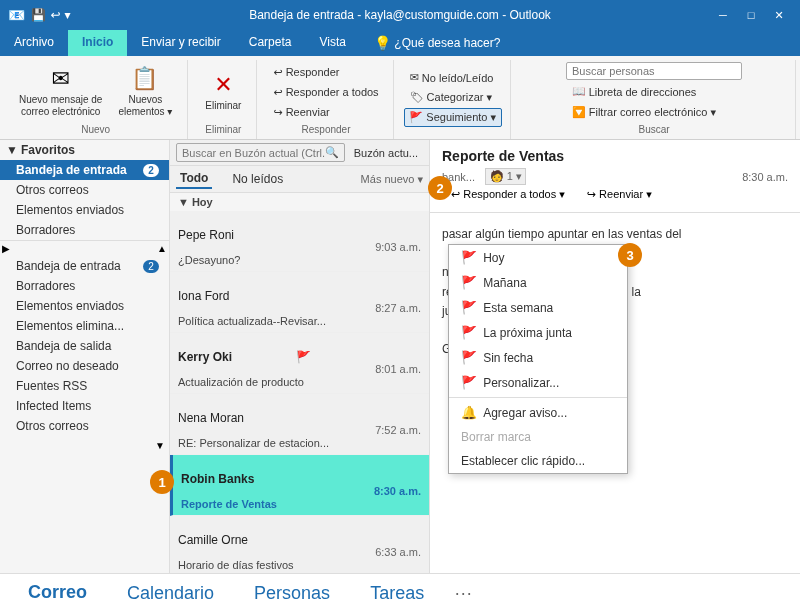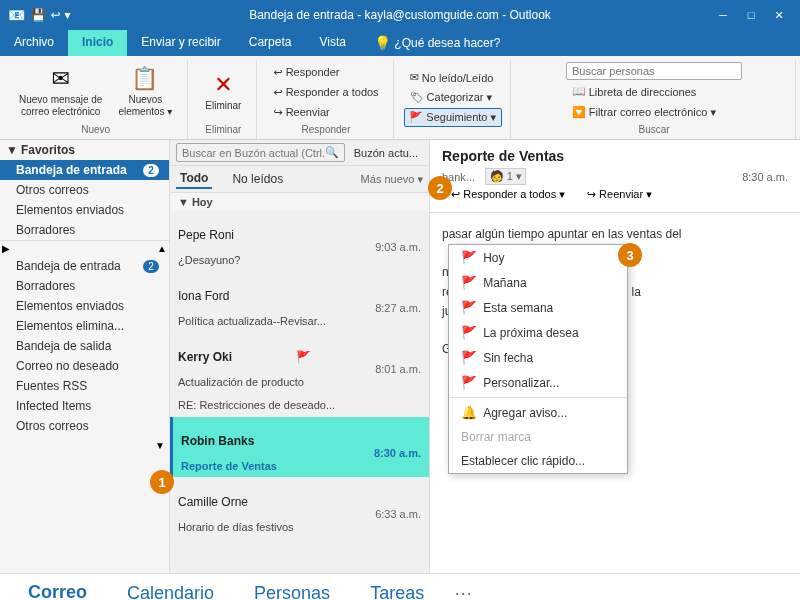--- a/index.html
+++ b/index.html
@@ -371,7 +371,7 @@
     </div>
     <div class="dropdown-item">
       <span class="dropdown-flag">🚩</span>
-      <span>La próxima desea</span>
+      <span>La próxima junta</span>
     </div>
     <div class="dropdown-item">
       <span class="dropdown-flag">🚩</span>

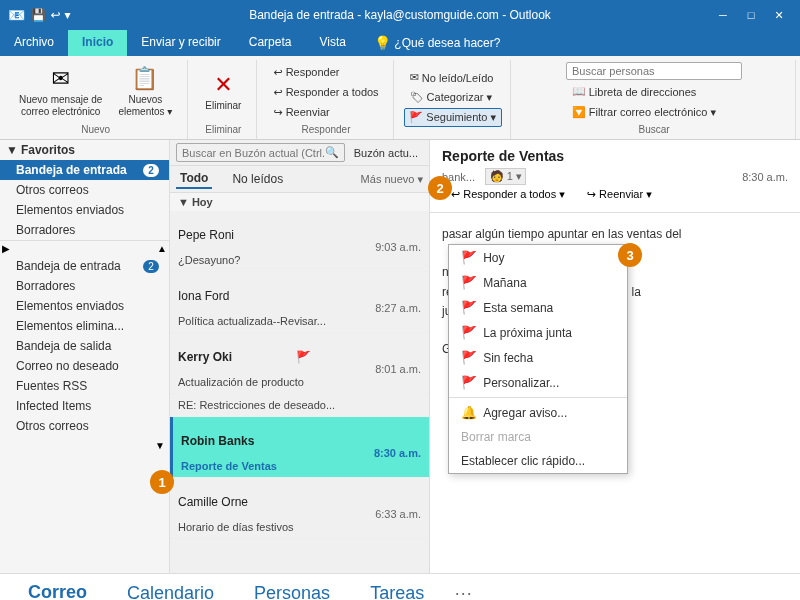--- a/index.html
+++ b/index.html
@@ -311,6 +311,10 @@
       </div>
 
       <div class="email-row">
+        <div class="email-row-top">
+          <span class="sender">Nena Moran</span>
+          <span class="time">7:52 a.m.</span>
+        </div>
         <span class="subject">RE: Restricciones de deseado...</span>
       </div>
 

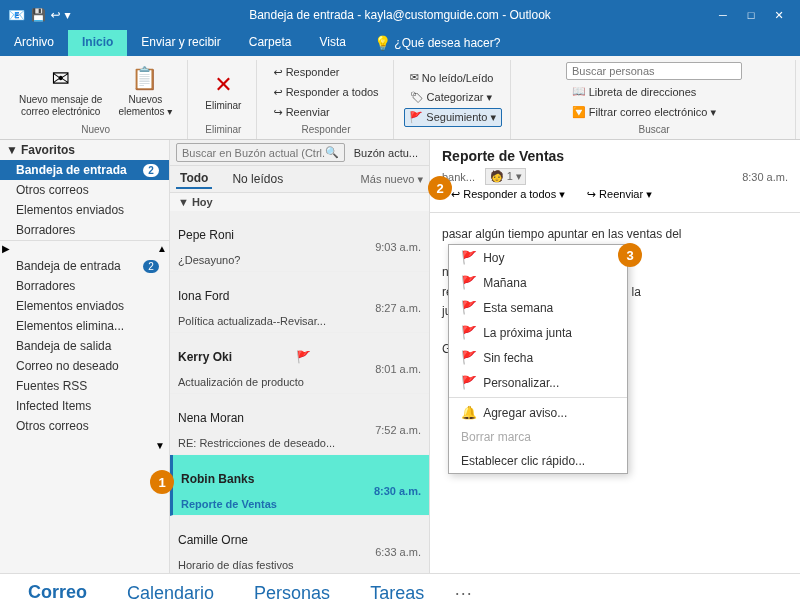--- a/index.html
+++ b/index.html
@@ -315,7 +315,7 @@
           <span class="sender">Nena Moran</span>
           <span class="time">7:52 a.m.</span>
         </div>
-        <span class="subject">RE: Restricciones de deseado...</span>
+        <span class="subject">RE: Personalizar de estacion...</span>
       </div>
 
       <div class="email-row selected unread">

